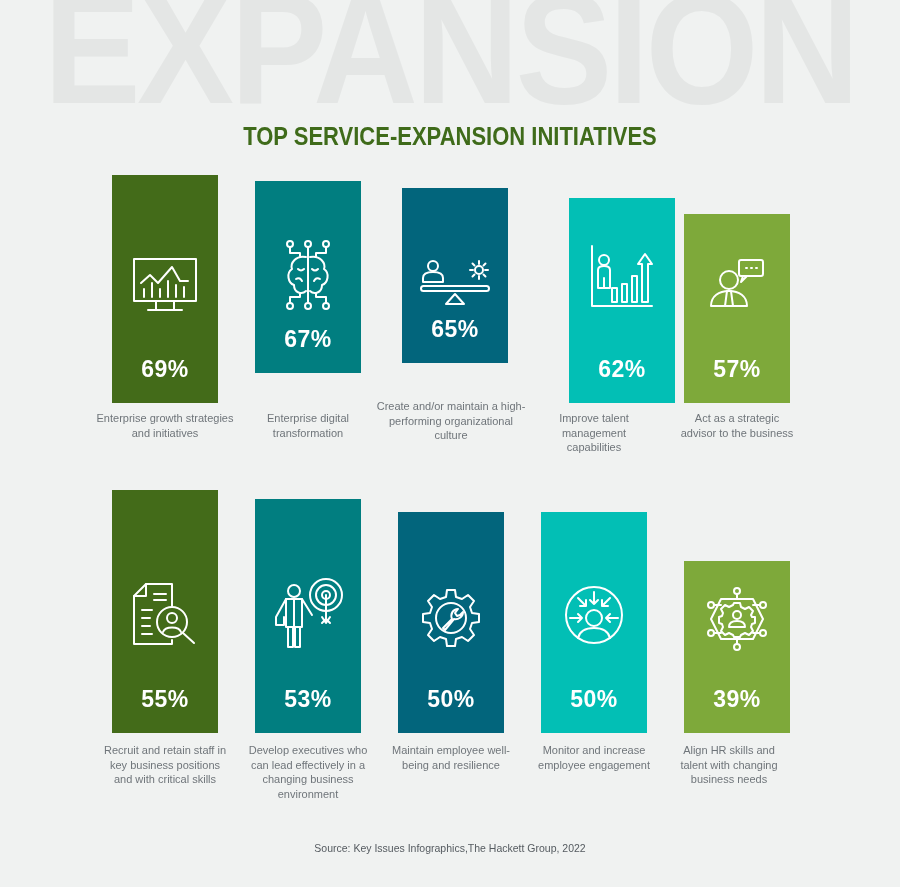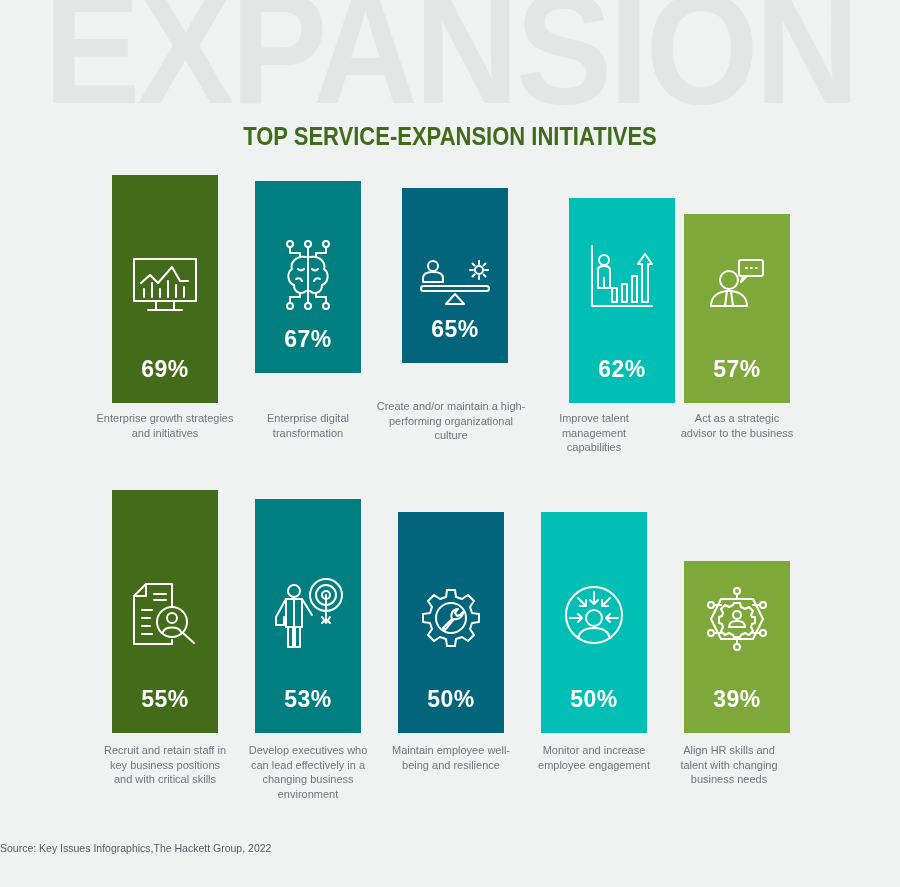--- a/index.html
+++ b/index.html
@@ -30,7 +30,7 @@
     color: #6f757a; font-size: 11px; line-height: 14.6px;
   }
   .source {
-    position: absolute; top: 842px; left: 0; width: 900px; text-align: left;
+    position: absolute; top: 842px; left: 0; width: 900px; text-align: center;
     color: #555b60; font-size: 10.5px;
   }
   svg { stroke: #ffffff; fill: none; stroke-width: 2; stroke-linecap: round; stroke-linejoin: round; }

